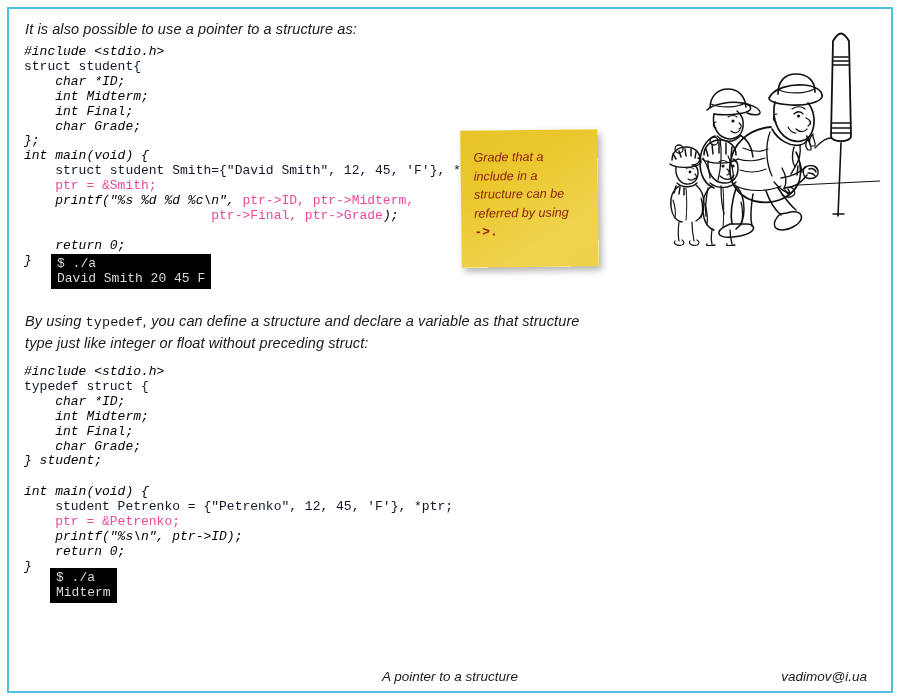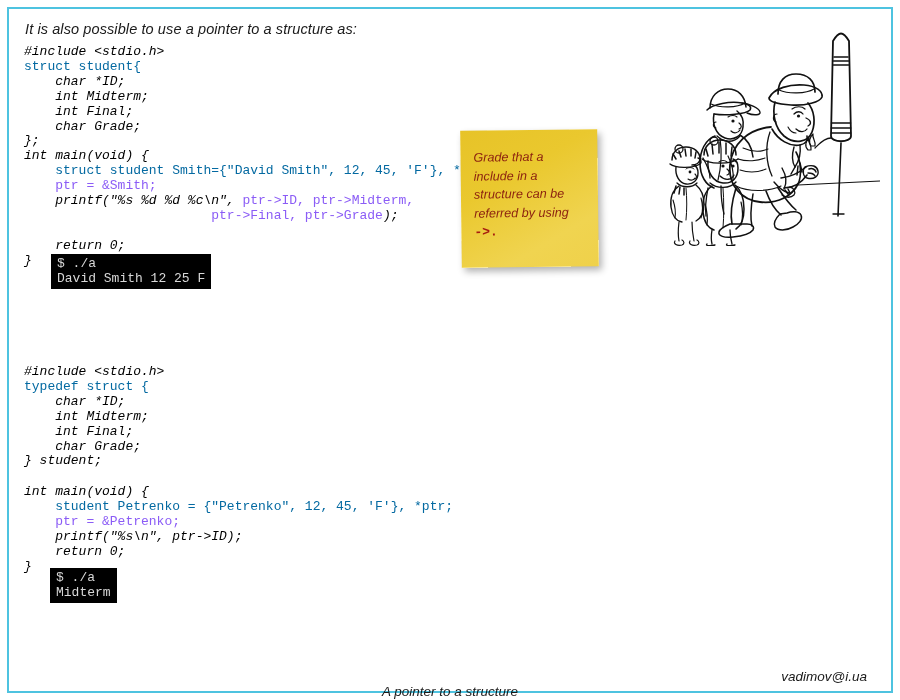--- a/index.html
+++ b/index.html
@@ -66,7 +66,7 @@
   #code-block-3 { left: 24px; top: 485px; }
 
   .c-black { color: #000000; font-style: italic; }
-  .c-red   { color: #0369a1; }
+  .c-red   { color: #0f172a; }
   .c-blue  { color: #8b5cf6; }
 
   

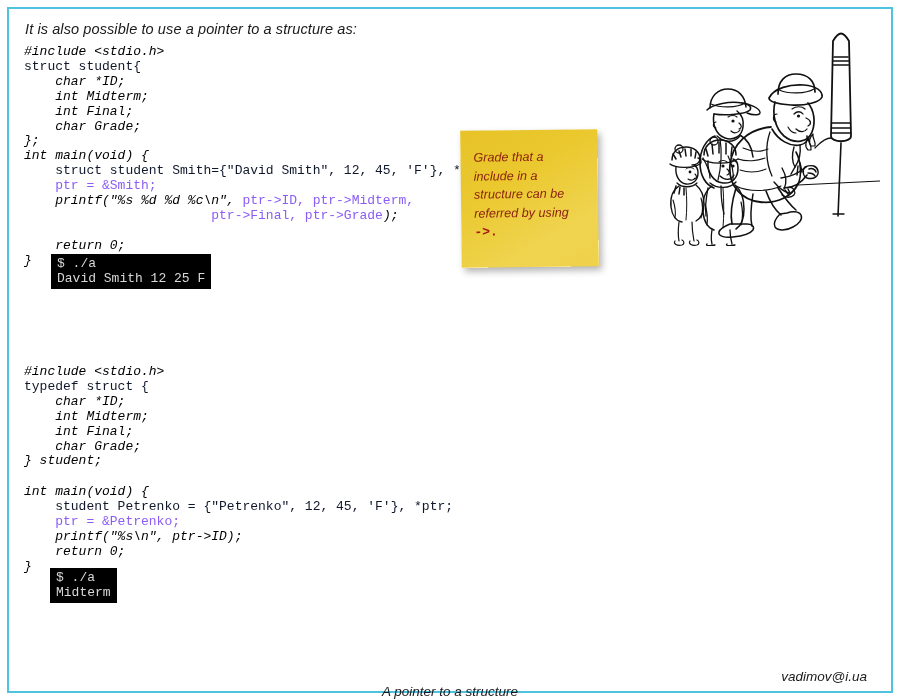--- a/index.html
+++ b/index.html
@@ -67,7 +67,7 @@
 
   .c-black { color: #000000; font-style: italic; }
   .c-red   { color: #0f172a; }
-  .c-blue  { color: #8b5cf6; }
+  .c-blue  { color: #ec4899; }
 
   
   .terminal {

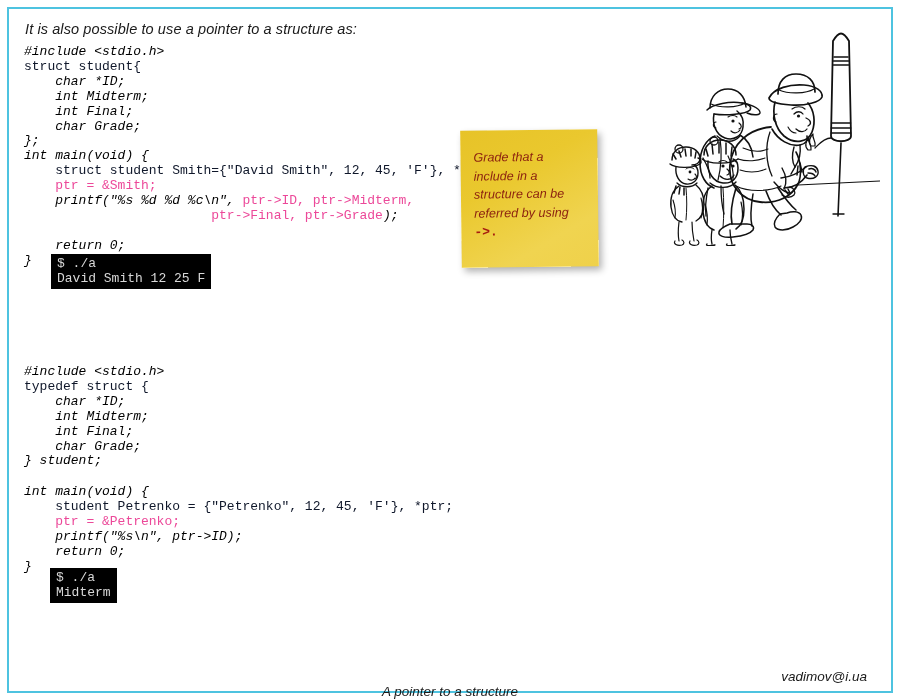--- a/index.html
+++ b/index.html
@@ -145,7 +145,7 @@
 
   <div class="code" id="code-block-1"><div><span class="c-black">#include &lt;stdio.h&gt;</span></div><div><span class="c-red">struct student{</span></div><div><span class="c-black">    char *ID;</span></div><div><span class="c-black">    int Midterm;</span></div><div><span class="c-black">    int Final;</span></div><div><span class="c-black">    char Grade;</span></div><div><span class="c-black">};</span></div><div><span class="c-black">int main(void) {</span></div><div><span class="c-red">    struct student Smith={"David Smith", 12, 45, 'F'}, *ptr;</span></div><div><span class="c-blue">    ptr = &amp;Smith;</span></div><div><span class="c-black">    printf("%s %d %d %c\n", </span><span class="c-blue">ptr-&gt;ID, ptr-&gt;Midterm,</span></div><div><span class="c-black">                        </span><span class="c-blue">ptr-&gt;Final, ptr-&gt;Grade</span><span class="c-black">);</span></div><div>&nbsp;</div><div><span class="c-black">    return 0;</span></div><div><span class="c-black">}</span></div></div>
 
-  <div class="terminal" id="terminal-1"><div>$ ./a</div><div>David Smith 12 25 F</div></div>
+  <div class="terminal" id="terminal-1"><div>$ ./a</div><div>David Smith 20 45 F</div></div>
 
   <div id="sticky-note">
     <div id="sticky-note-text">

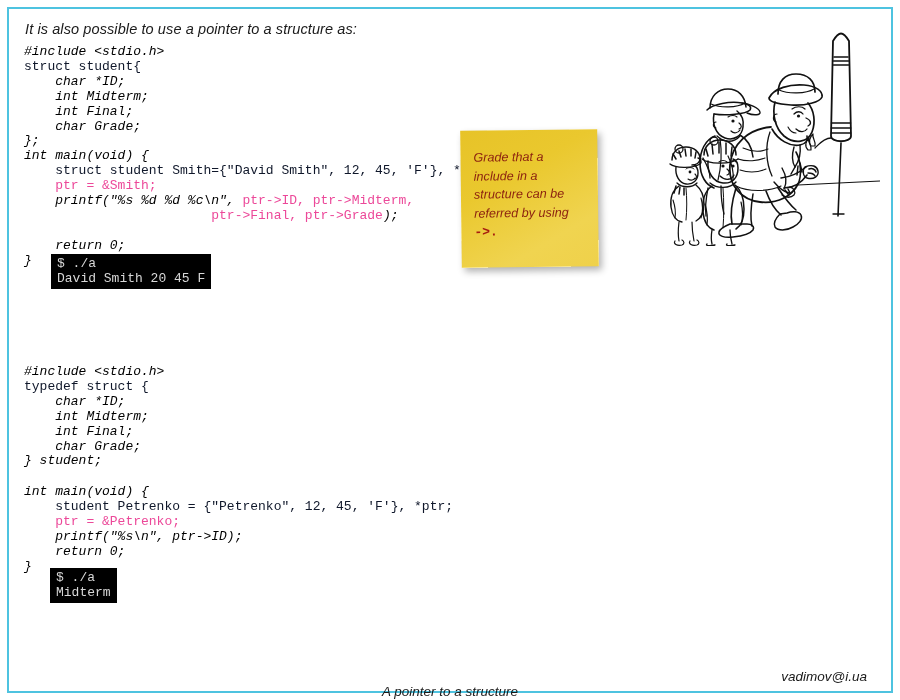--- a/index.html
+++ b/index.html
@@ -323,6 +323,9 @@
     </svg>
   </div>
 
+  <div class="para" id="typedef-text">
+    <span>By using </span><span class="mono-inline">typedef</span><span>, you can define a structure and declare a variable as that structure type just like integer or float without preceding struct:</span>
+  </div>
 
   <div class="code" id="code-block-2"><div><span class="c-black">#include &lt;stdio.h&gt;</span></div><div><span class="c-red">typedef struct {</span></div><div><span class="c-black">    char *ID;</span></div><div><span class="c-black">    int Midterm;</span></div><div><span class="c-black">    int Final;</span></div><div><span class="c-black">    char Grade;</span></div><div><span class="c-black">} student;</span></div></div>
 

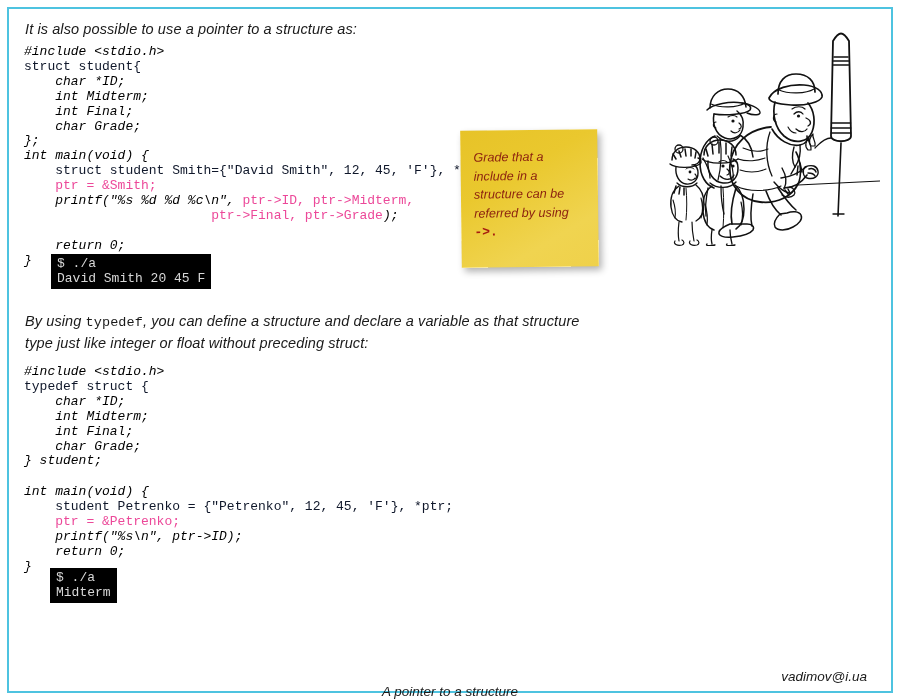--- a/index.html
+++ b/index.html
@@ -131,7 +131,7 @@
     font-size: 13.5px;
     color: #1a1a1a;
   }
-  #footer-title { left: 0; top: 669px; width: 900px; text-align: center; margin-top: 15px; }
+  #footer-title { left: 0; top: 669px; width: 900px; text-align: center; }
   #footer-email { right: 33px; top: 669px; }
 </style>
 </head>

